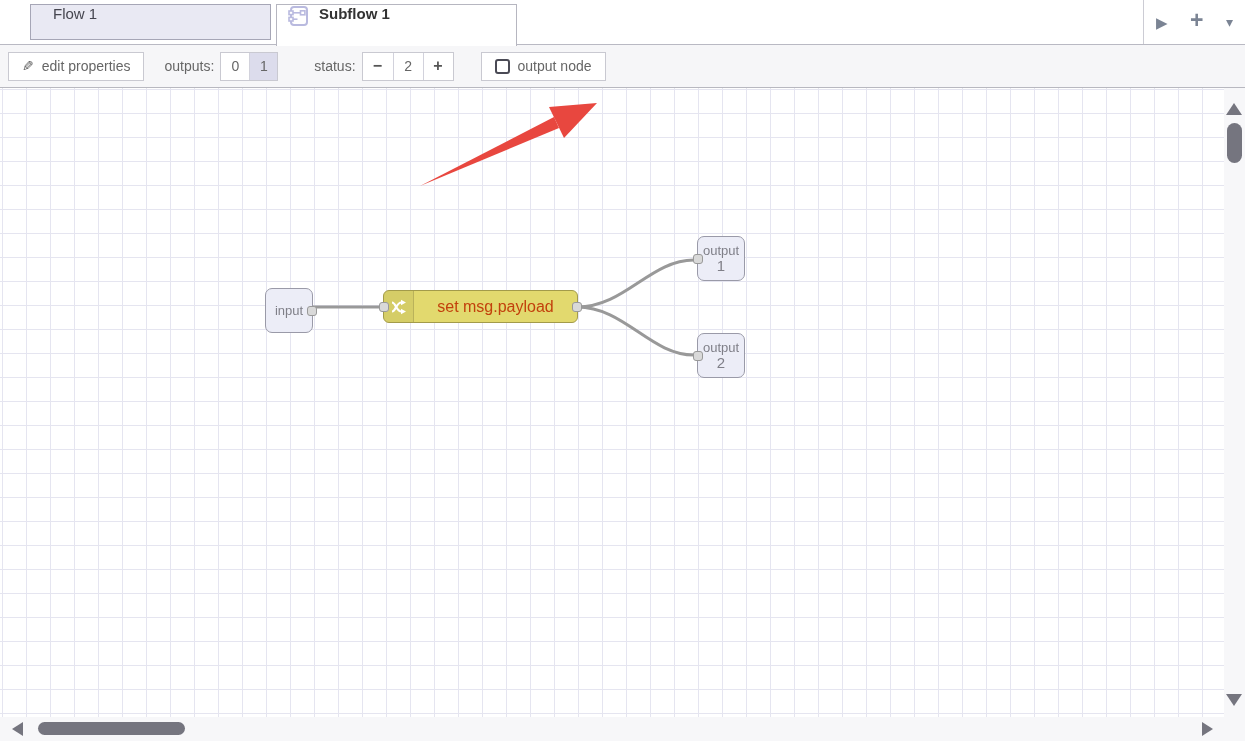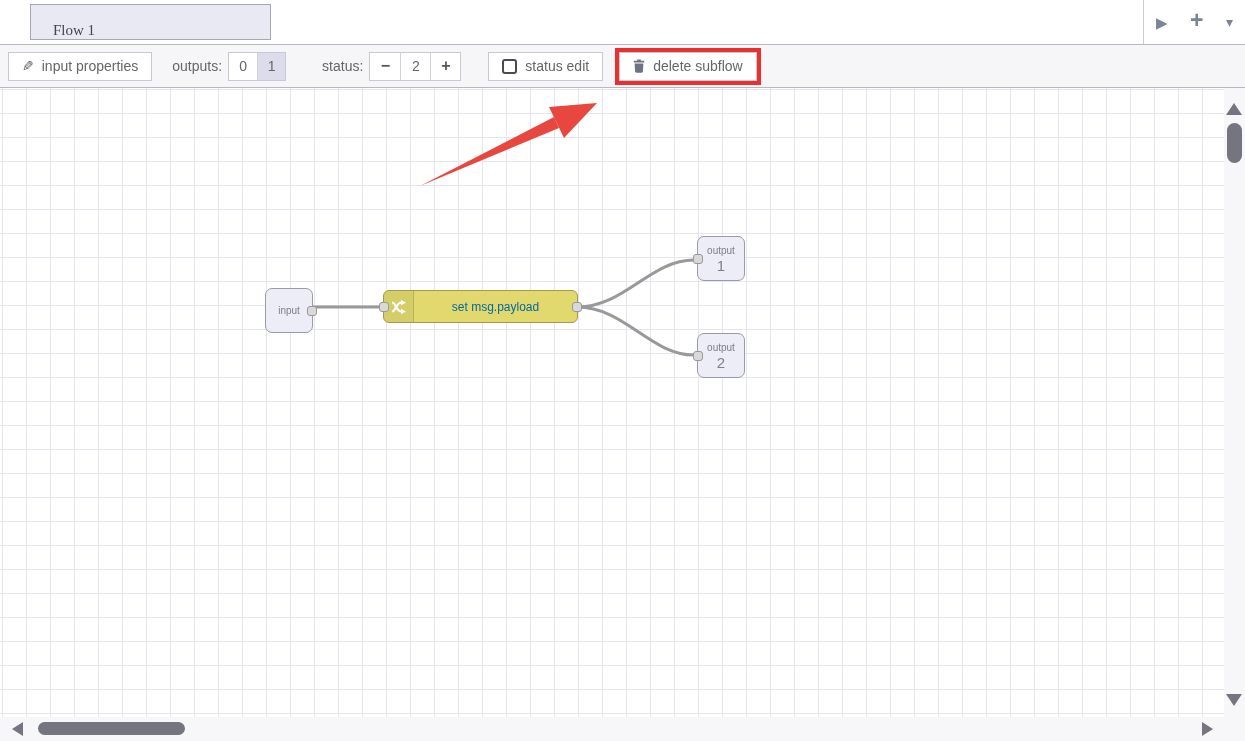--- a/index.html
+++ b/index.html
@@ -14,7 +14,7 @@
 
   
   .tabbar { position:relative; height:45px; background:#fff; border-bottom:1px solid #b9b9c3; }
-  .tab { position:absolute; display:flex; align-items:flex-end; cursor:pointer;font-family:Liberation Serif, serif; }
+  .tab { position:absolute; display:flex; align-items:flex-start; cursor:pointer; }
   .tab-inactive {
     left:30px; top:4px; width:241px; height:36px;
     background:#e9e9f3; border:1px solid #a6a6b6;

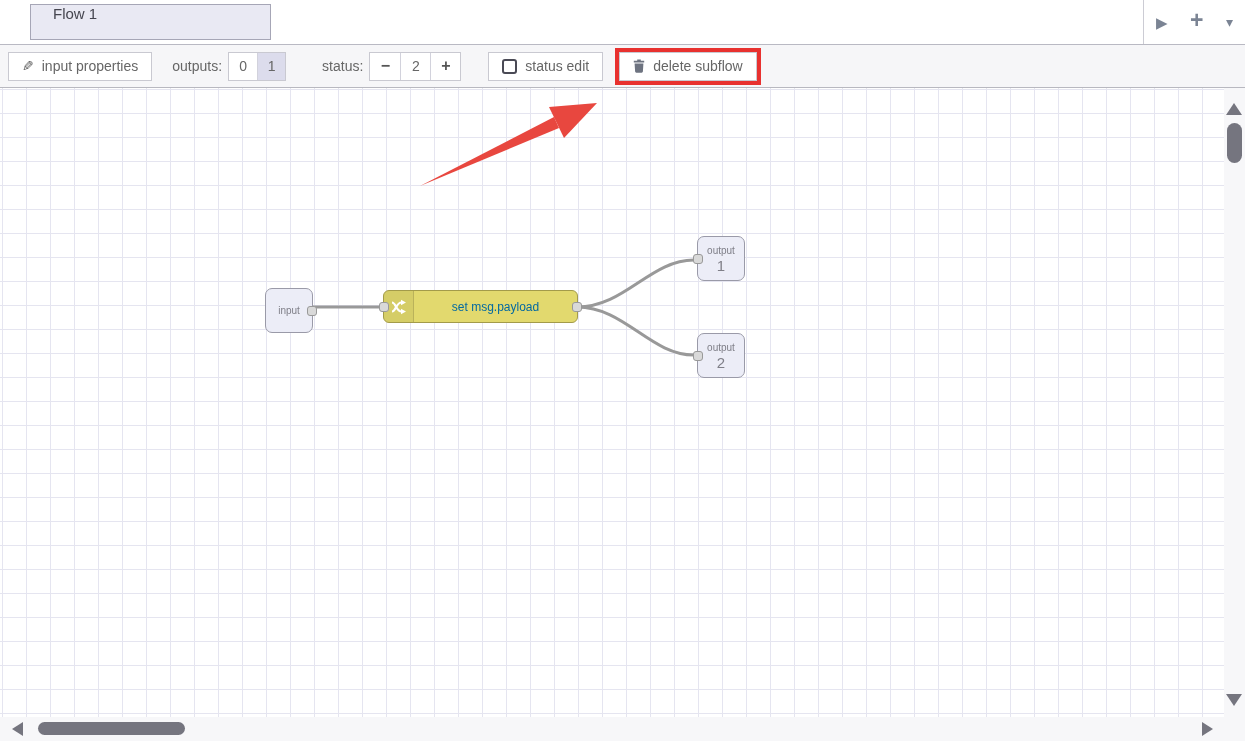--- a/index.html
+++ b/index.html
@@ -137,6 +137,19 @@
     <div class="tab tab-inactive">
       <span>Flow 1</span>
     </div>
+    <div class="tab tab-active">
+      <span class="subflow-icon">
+        <svg width="22" height="22" viewBox="0 0 22 22" fill="none" stroke="#b9badf">
+          <rect x="3" y="2" width="16" height="18" rx="3" stroke-width="2"></rect>
+          <line x1="5" y1="7.8" x2="13" y2="7.8" stroke-width="1.6"></line>
+          <line x1="5" y1="14.2" x2="9.5" y2="14.2" stroke-width="1.6"></line>
+          <rect x="1" y="6" width="4" height="3.6" fill="#fff" stroke-width="1.6"></rect>
+          <rect x="1" y="12.4" width="4" height="3.6" fill="#fff" stroke-width="1.6"></rect>
+          <rect x="12.5" y="5.8" width="4.4" height="4" fill="#fff" stroke-width="1.6"></rect>
+        </svg>
+      </span>
+      <span>Subflow 1</span>
+    </div>
     <div class="tabbar-actions">
       <span class="tb-icon play">▶</span>
       <span class="tb-icon plus">+</span>

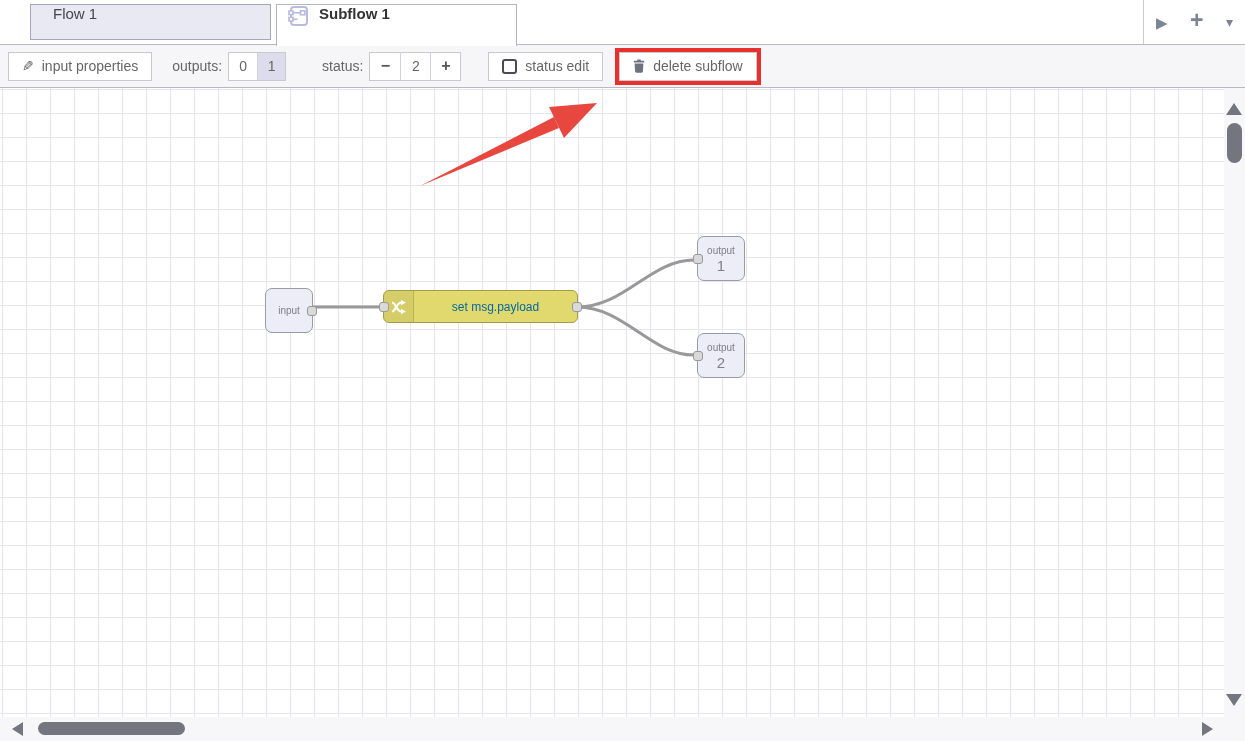--- a/index.html
+++ b/index.html
@@ -160,7 +160,7 @@
   <div class="toolbar">
     <button class="btn">
       <span class="pencil">✎</span>
-      <span>input properties</span>
+      <span>edit properties</span>
     </button>
 
     <span class="tb-label">outputs:</span>

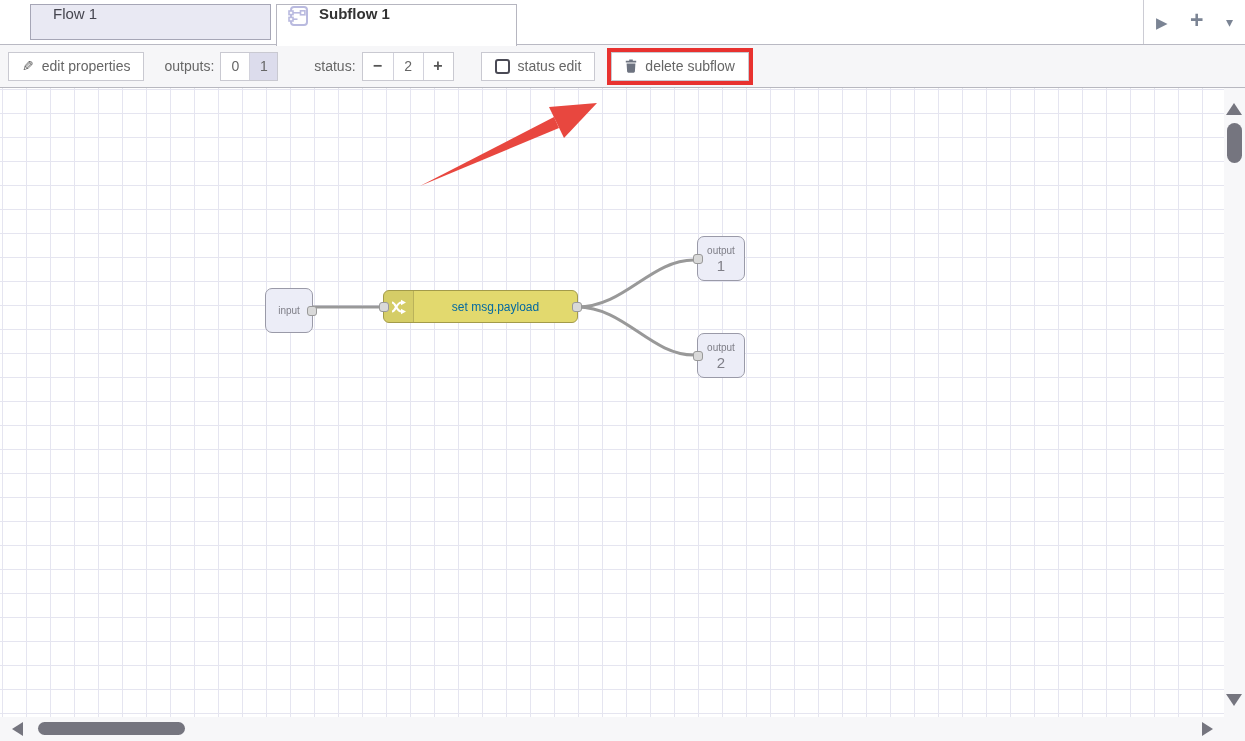--- a/index.html
+++ b/index.html
@@ -182,7 +182,7 @@
 
     <button class="btn status">
       <span class="checkbox"></span>
-      <span>status edit</span>
+      <span>output node</span>
     </button>
 
     <div class="delete-highlight">

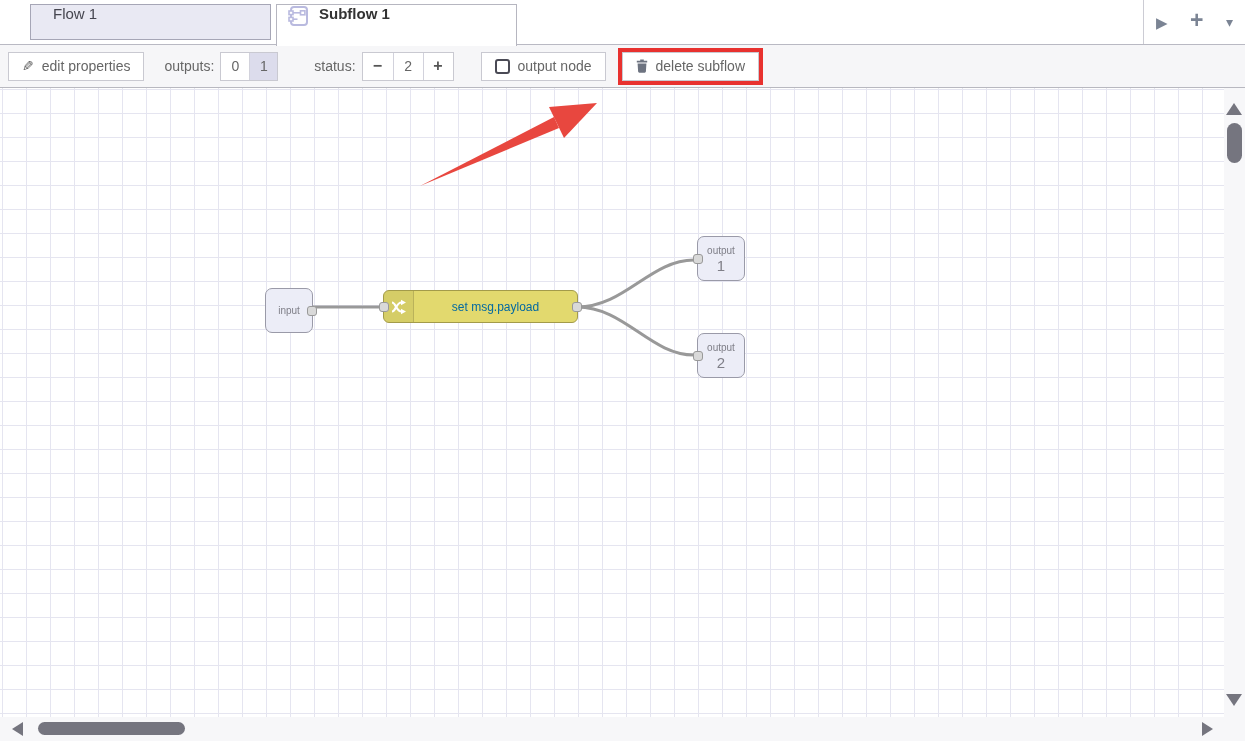--- a/index.html
+++ b/index.html
@@ -185,17 +185,6 @@
       <span>output node</span>
     </button>
 
-    <div class="delete-highlight">
-      <button class="btn">
-        <span class="trash-icon">
-          <svg width="12" height="14" viewBox="0 0 12 14" fill="#6d7380">
-            <path d="M4.2 0.6 h3.6 v1.2 h3.4 v1.6 H0.8 V1.8 h3.4 z"></path>
-            <path d="M1.6 4.6 h8.8 l-0.5 8 a1.2 1.2 0 0 1 -1.2 1.1 H3.3 a1.2 1.2 0 0 1 -1.2 -1.1 z"></path>
-          </svg>
-        </span>
-        <span>delete subflow</span>
-      </button>
-    </div>
   </div>
 
   <div class="main">

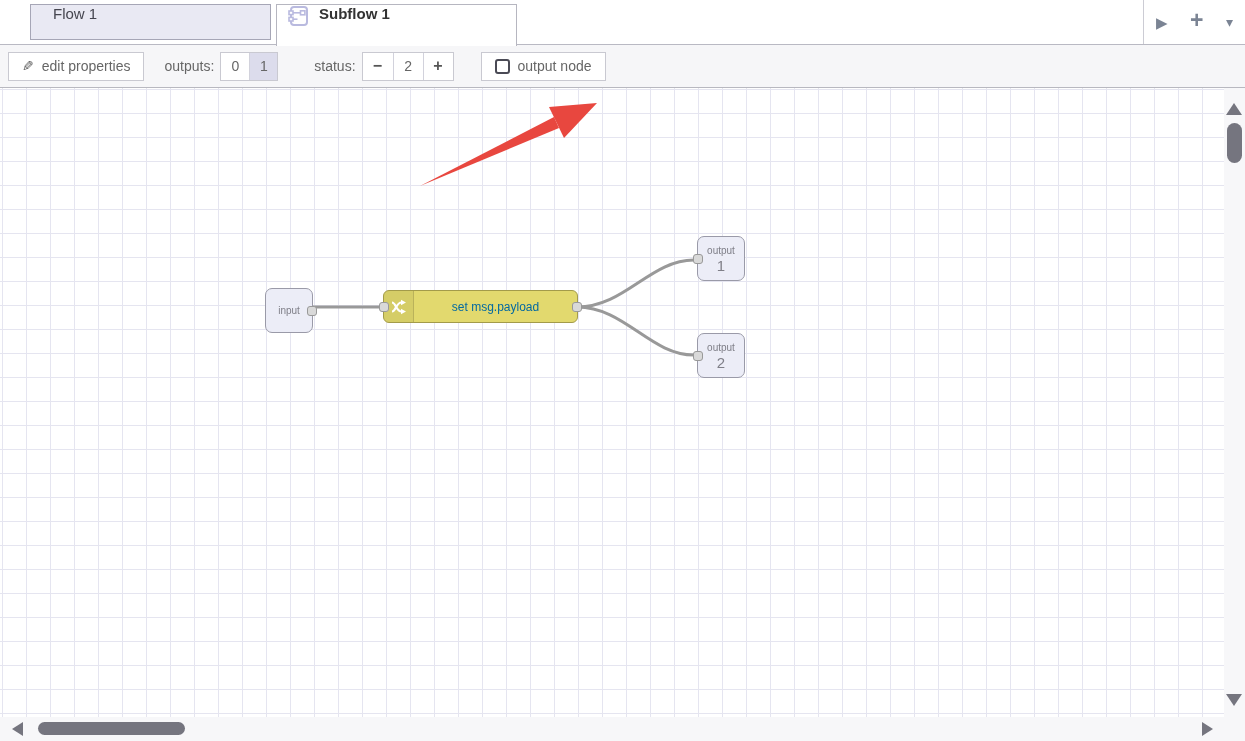--- a/index.html
+++ b/index.html
@@ -82,7 +82,7 @@
     border:1px solid #9a9aa8; color:#7f7f88;
     display:flex; flex-direction:column; align-items:center; justify-content:center;
   }
-  .port-node .lbl { font-size:10px; line-height:14px; }
+  .port-node .lbl { font-size:13px; line-height:14px; }
   .port-node .num { font-size:15px; line-height:16px; }
   .node-input   { left:265px; top:200px; }
   .node-output1 { left:697px; top:148px; }

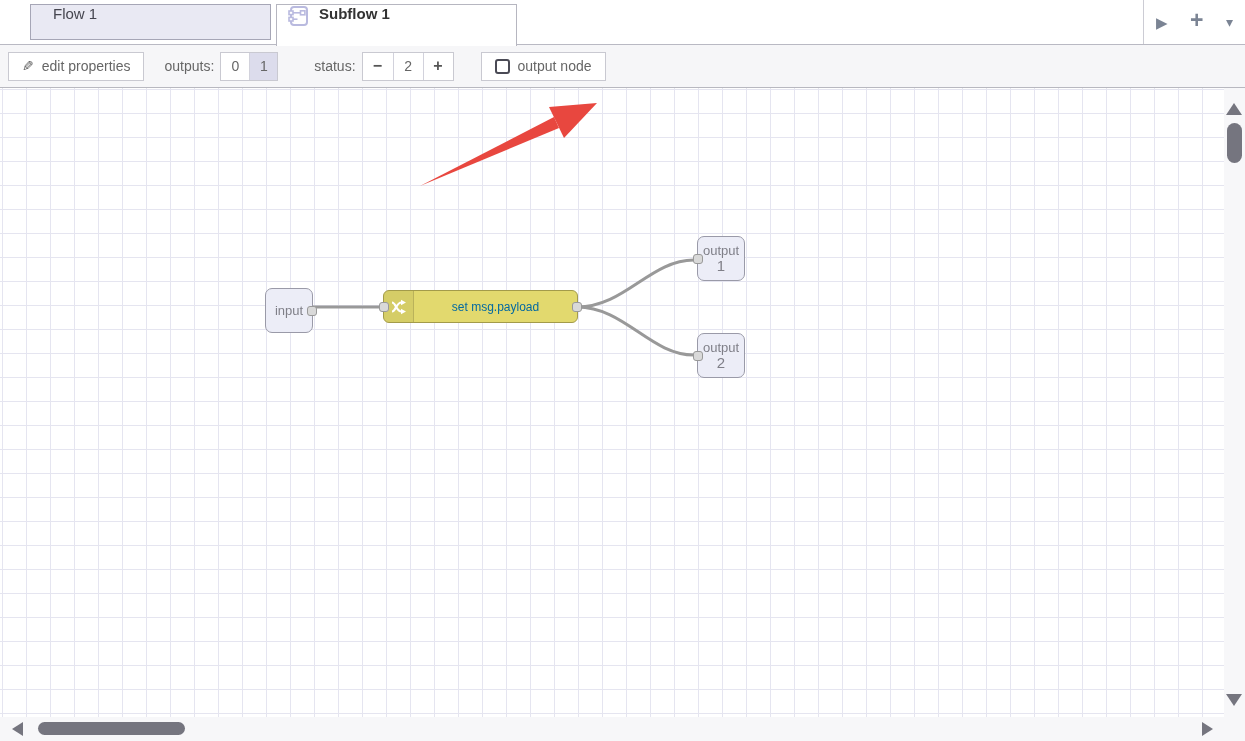--- a/index.html
+++ b/index.html
@@ -103,7 +103,7 @@
     border-radius:5px 0 0 5px; display:flex; align-items:center; justify-content:center;
   }
   .change-label { flex:1; display:flex; align-items:center; justify-content:center;
-    font-size:12px; color:#0369a1; }
+    font-size:16px; color:#c2410c; }
   .node-change .port { top:11px; }
   .node-change .pl { left:-5px; }
   .node-change .pr { right:-5px; }

